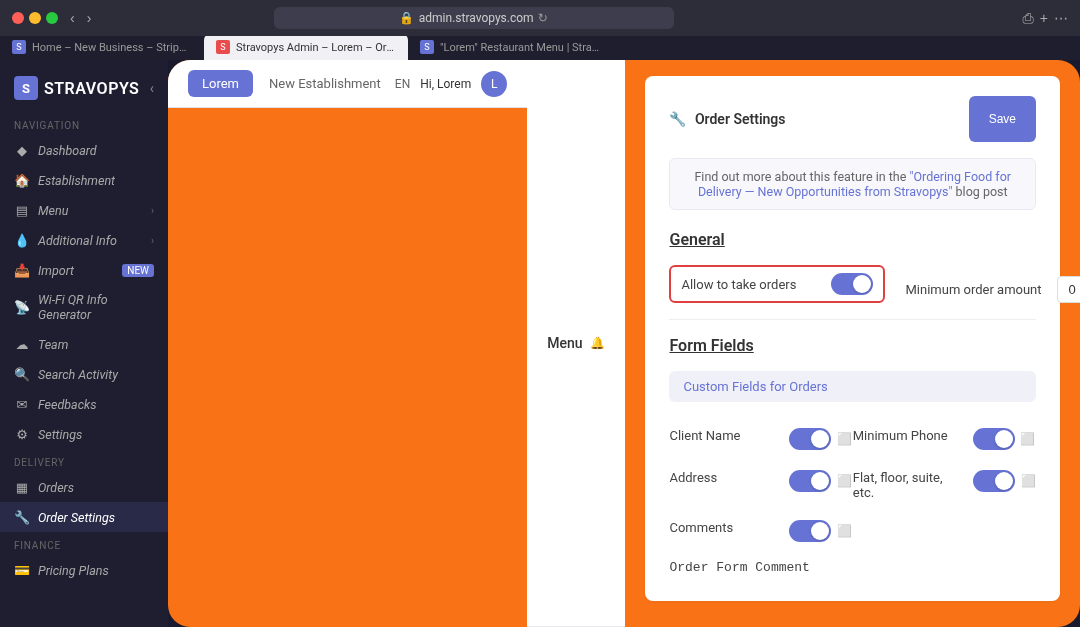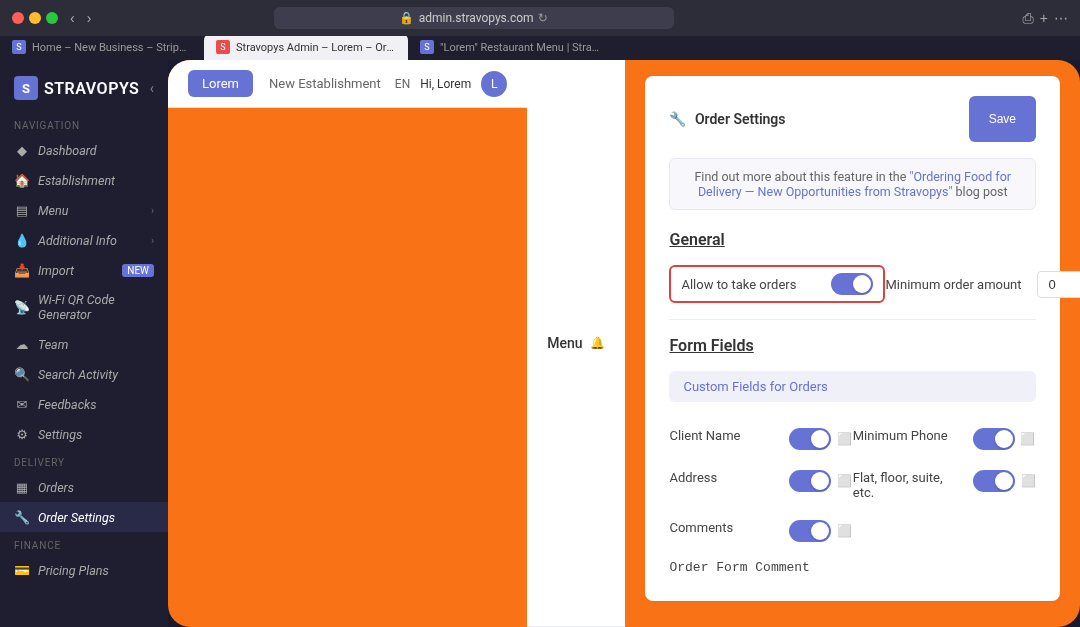--- a/index.html
+++ b/index.html
@@ -83,7 +83,7 @@
     .section-title { font-size: 16px; font-weight: 600; color: #333; margin-bottom: 16px; text-decoration: underline; }
 
     
-    .general-row { display: flex; align-items: center; }
+    .general-row { display: flex; align-items: flex-end; gap: 20px; }
     .field-group { display: flex; align-items: center; gap: 12px; flex: 1; }
     .field-label { font-size: 13px; color: #444; min-width: 140px; }
 

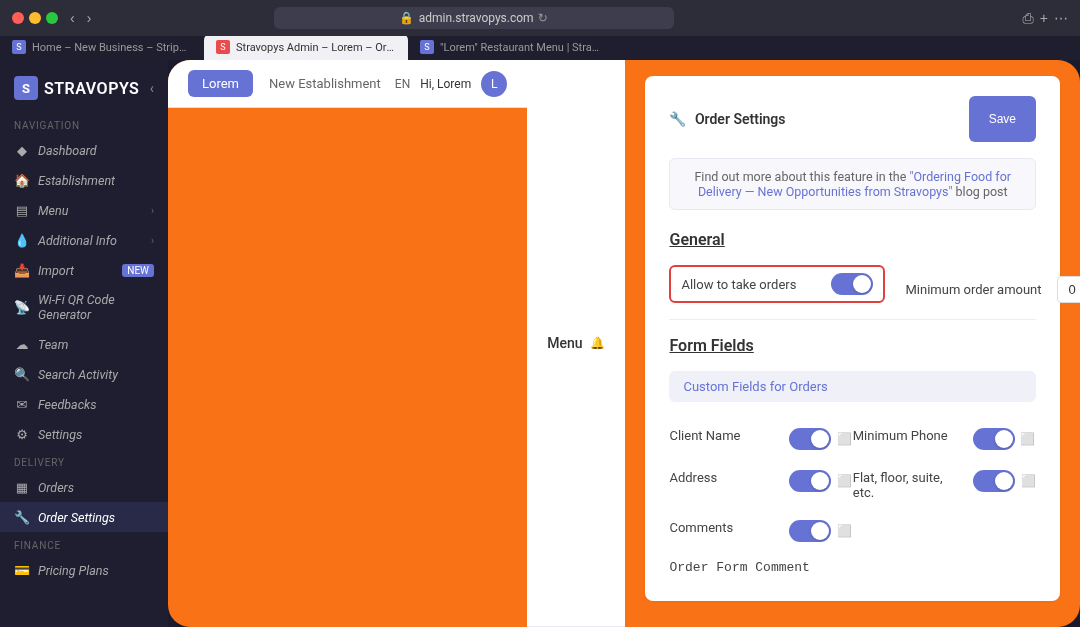--- a/index.html
+++ b/index.html
@@ -196,7 +196,7 @@
     </div>
     <div class="sidebar-item">
       <span class="si-icon">📡</span>
-      <span class="si-label">Wi-Fi QR Code Generator</span>
+      <span class="si-label">Wi-Fi QR Info Generator</span>
     </div>
     <div class="sidebar-item">
       <span class="si-icon">☁</span>

